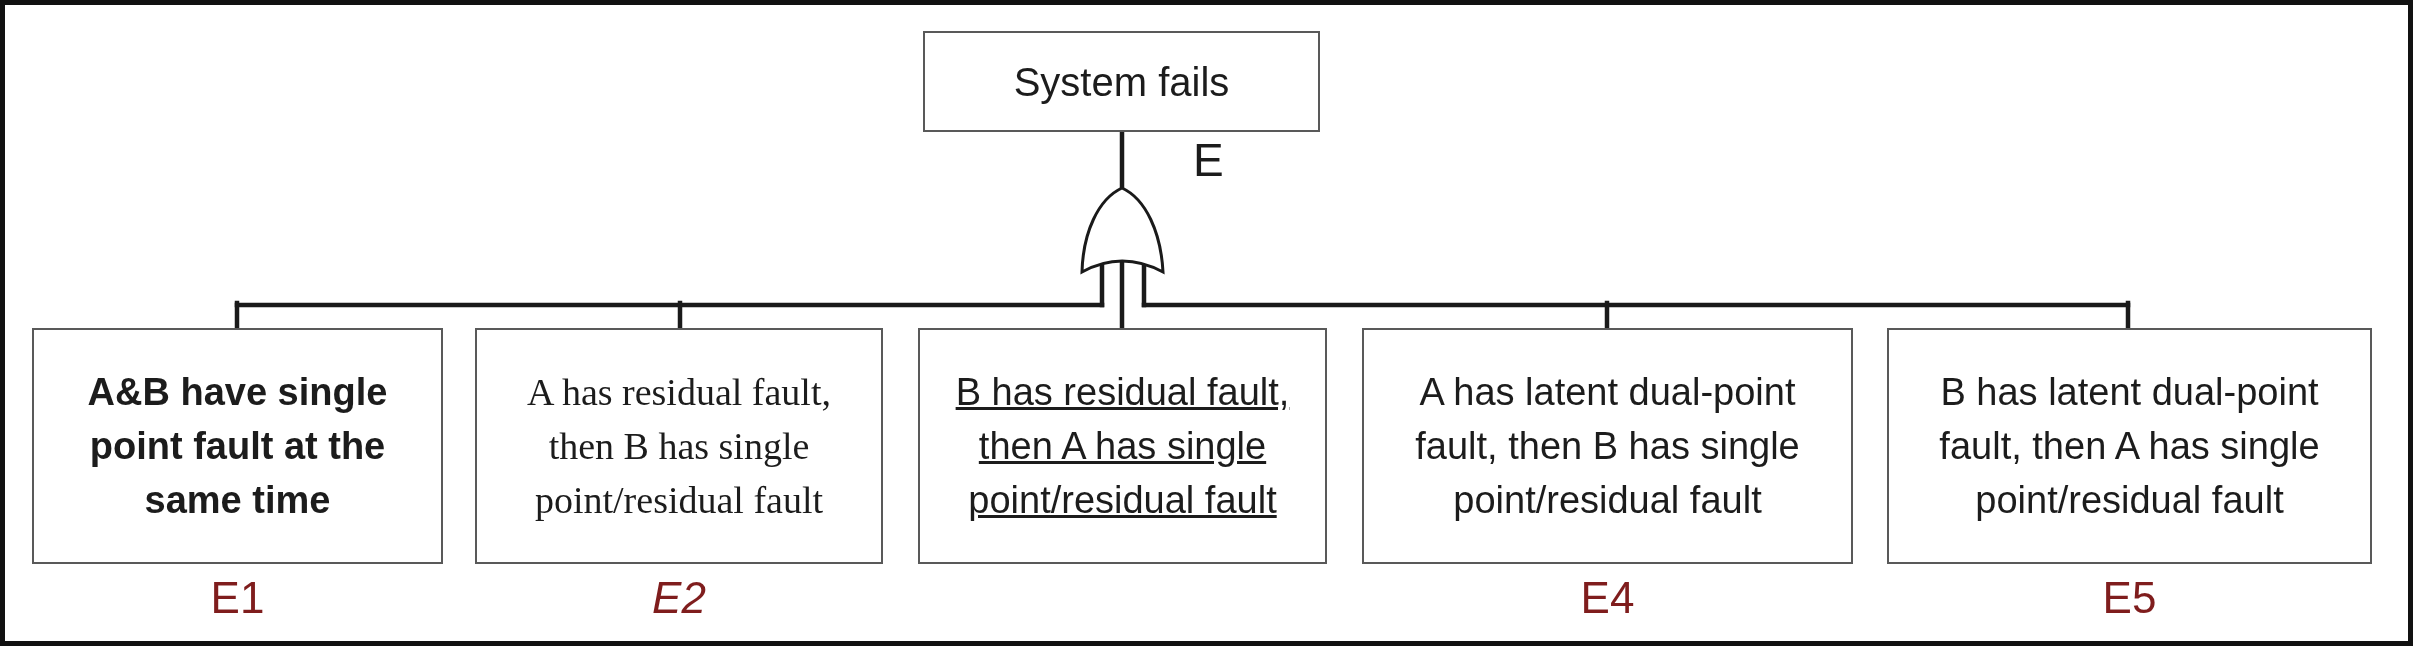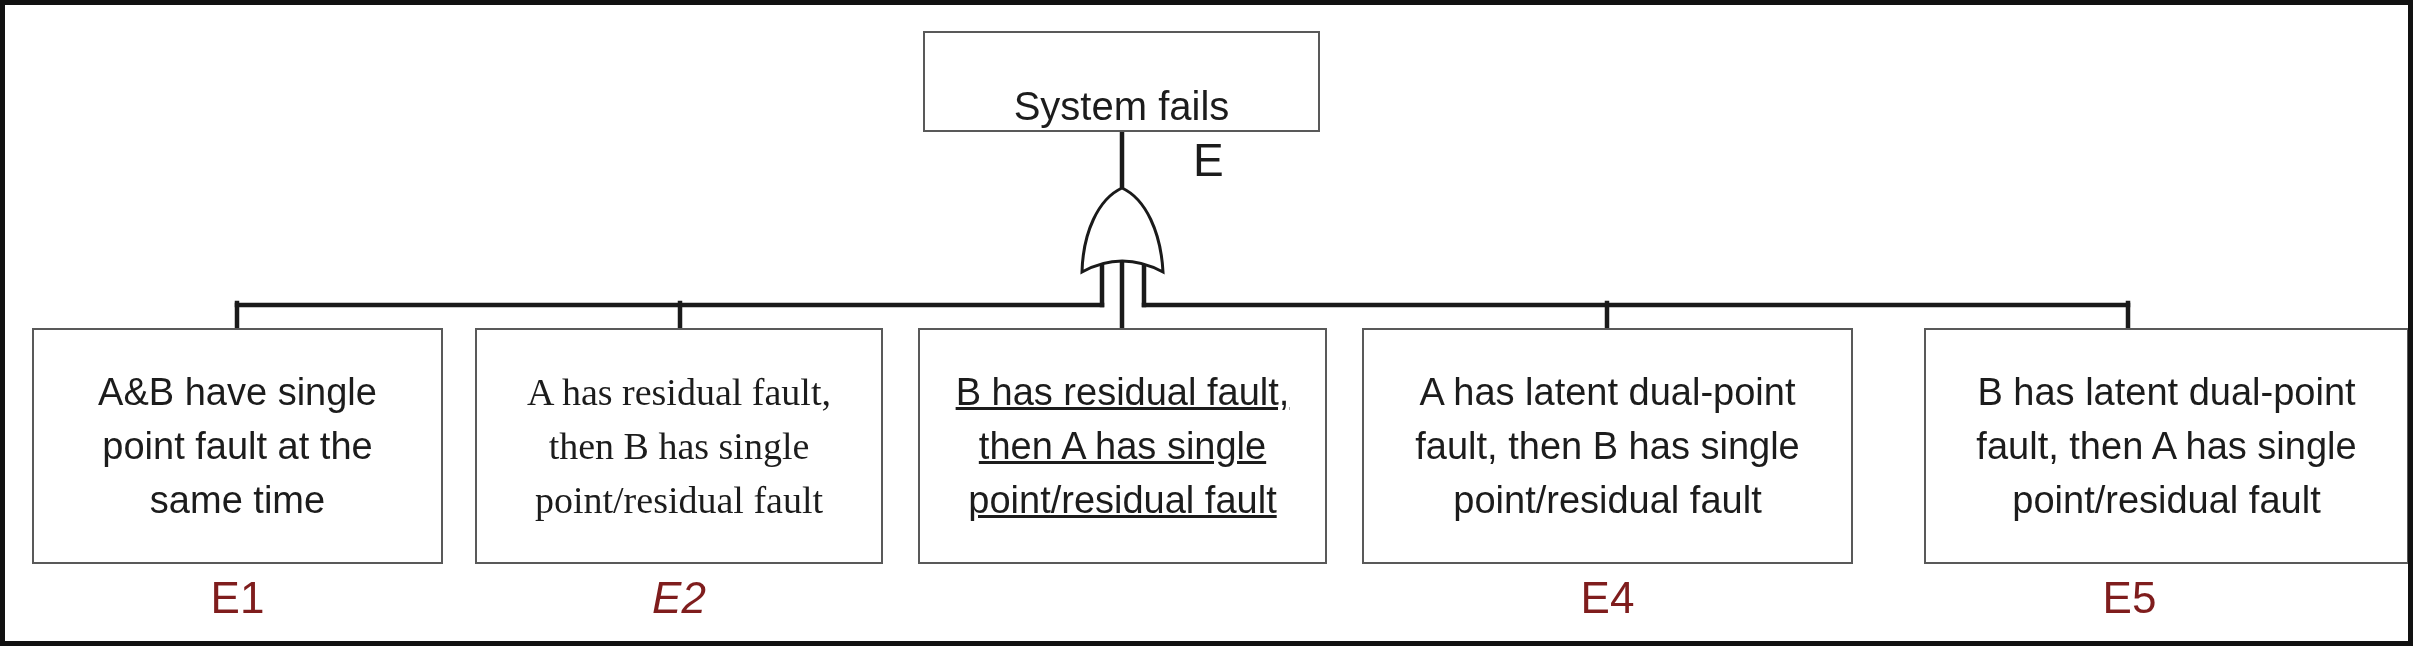--- a/index.html
+++ b/index.html
@@ -32,7 +32,7 @@
   }
   .top-node .txt { font-size: 40px; line-height: 48px; }
 
-  .top-node { left: 918px; top: 26px; width: 397px; height: 101px; align-items: flex-end; }
+  .top-node { left: 918px; top: 26px; width: 397px; height: 101px; }
 
   .child-1 { left: 27px;   top: 323px; width: 411px; height: 236px; }
   .child-2 { left: 470px;  top: 323px; width: 408px; height: 236px; font-family: Liberation Serif, serif; }

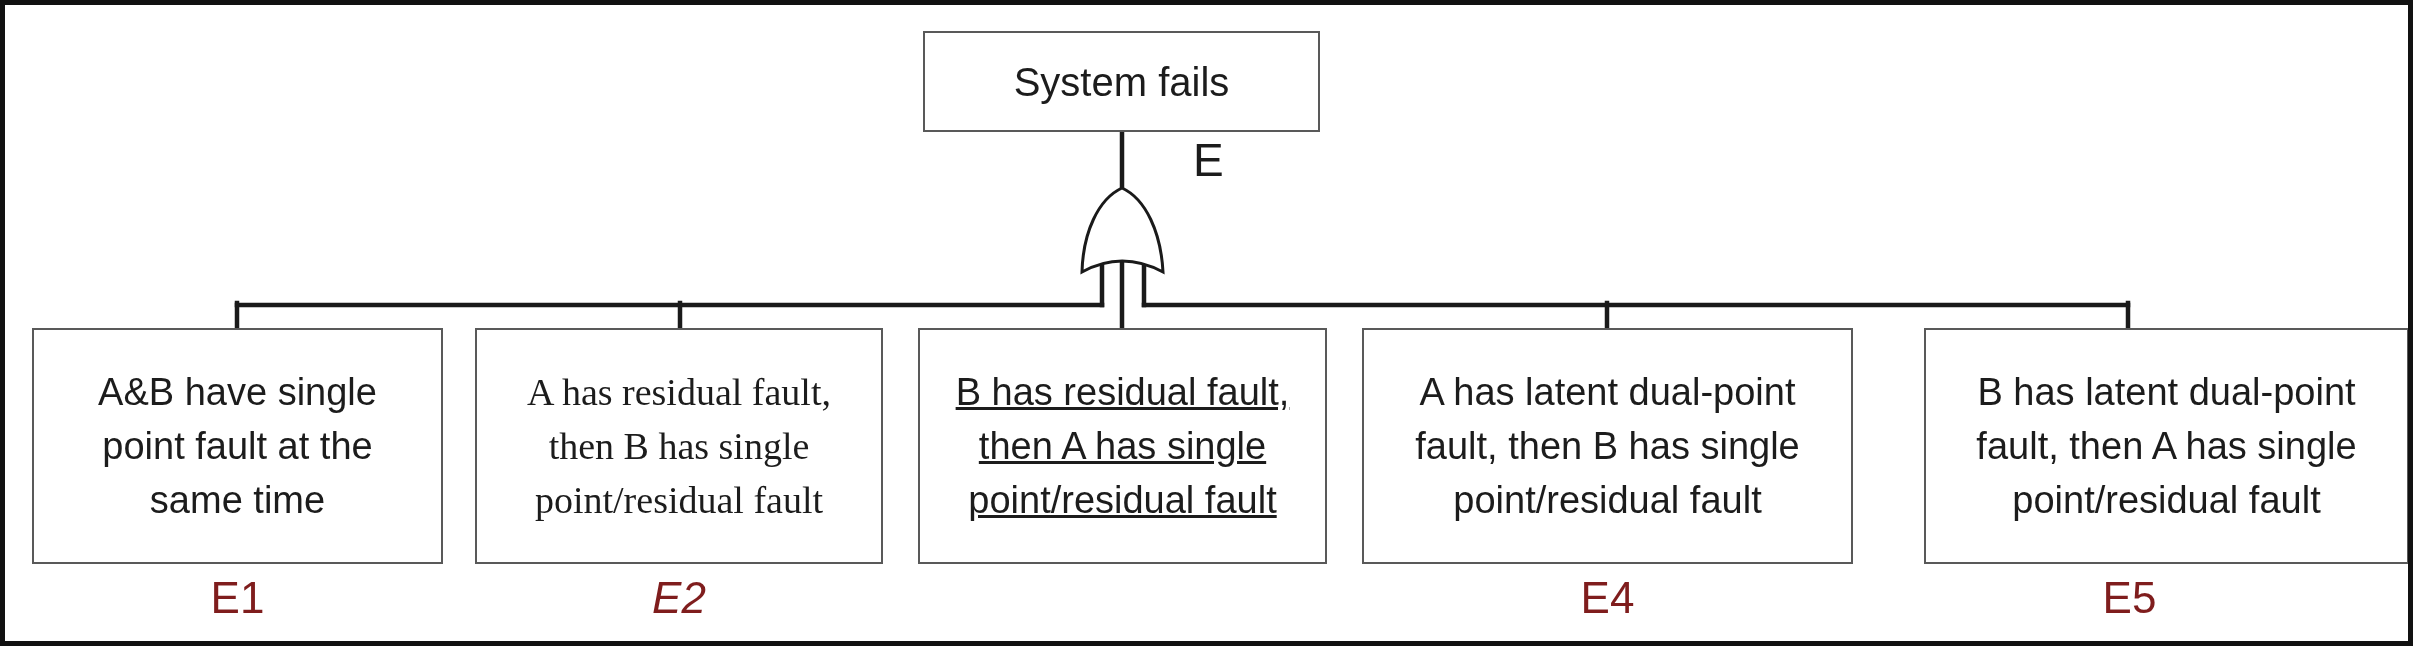--- a/index.html
+++ b/index.html
@@ -34,7 +34,7 @@
 
   .top-node { left: 918px; top: 26px; width: 397px; height: 101px; }
 
-  .child-1 { left: 27px;   top: 323px; width: 411px; height: 236px; }
+  .child-1 { left: 27px;   top: 323px; width: 411px; height: 236px; font-weight: bold; }
   .child-2 { left: 470px;  top: 323px; width: 408px; height: 236px; font-family: Liberation Serif, serif; }
   .child-3 { left: 913px;  top: 323px; width: 409px; height: 236px; text-decoration: underline; }
   .child-4 { left: 1357px; top: 323px; width: 491px; height: 236px; }

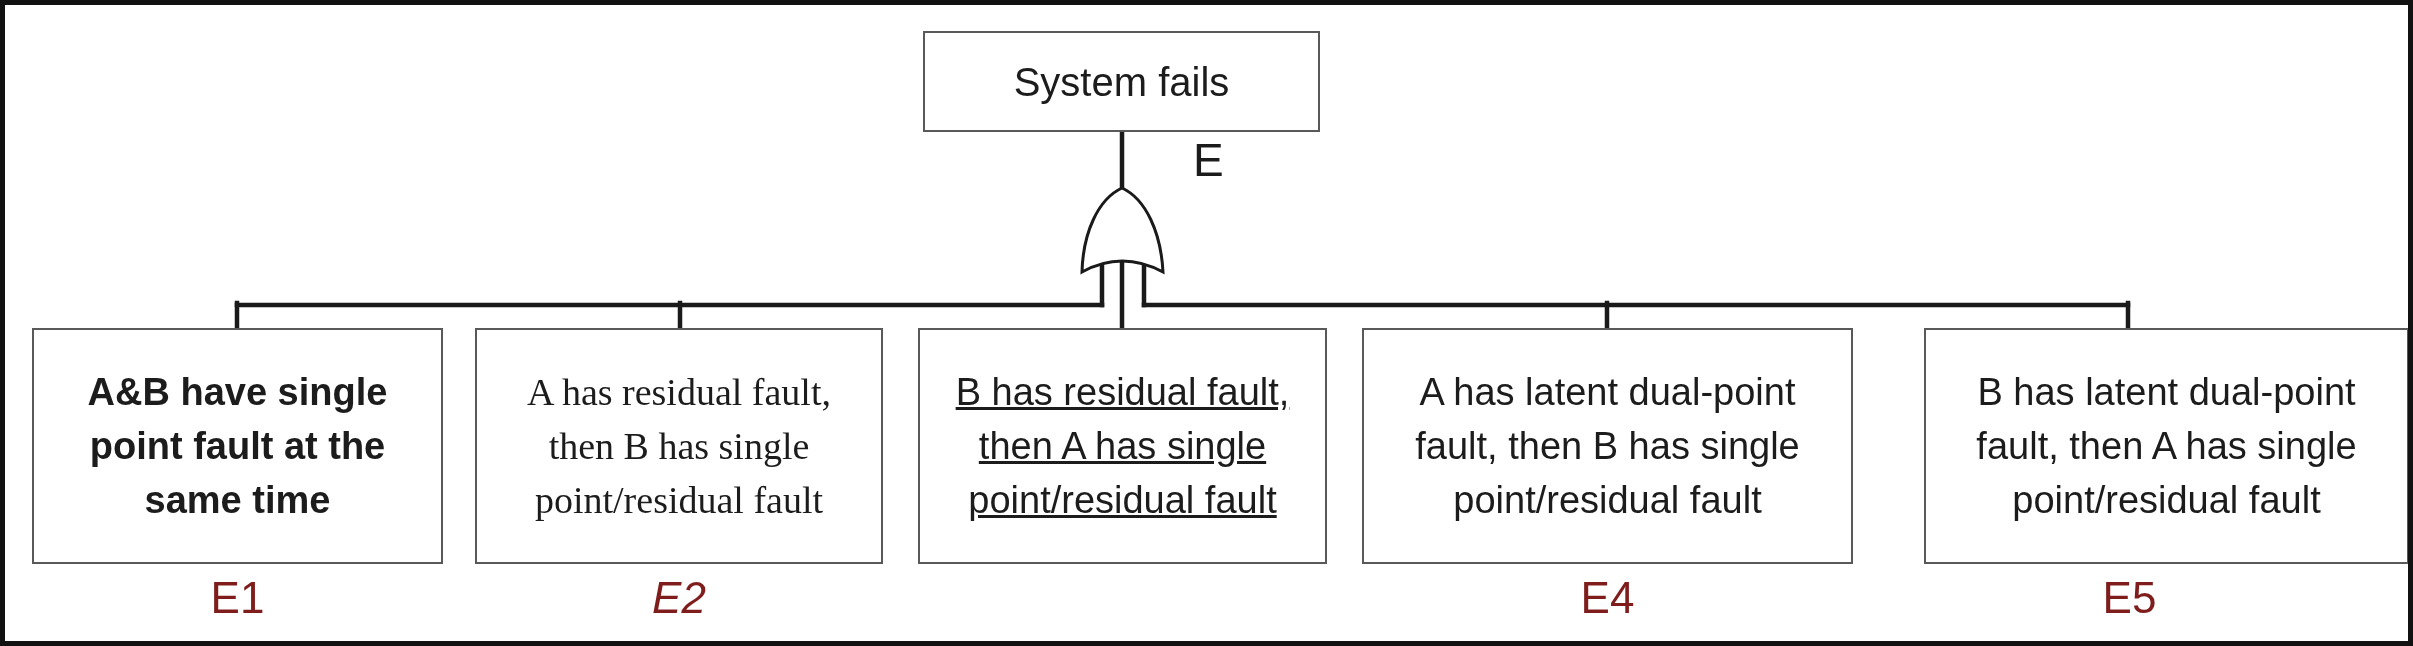--- a/index.html
+++ b/index.html
@@ -38,7 +38,7 @@
   .child-2 { left: 470px;  top: 323px; width: 408px; height: 236px; font-family: Liberation Serif, serif; }
   .child-3 { left: 913px;  top: 323px; width: 409px; height: 236px; text-decoration: underline; }
   .child-4 { left: 1357px; top: 323px; width: 491px; height: 236px; }
-  .child-5 { left: 1882px; top: 323px; width: 485px; height: 236px; margin-left: 37px; }
+  .child-5 { left: 1882px; top: 323px; width: 485px; height: 236px; }
 
   .event-label {
     position: absolute;

